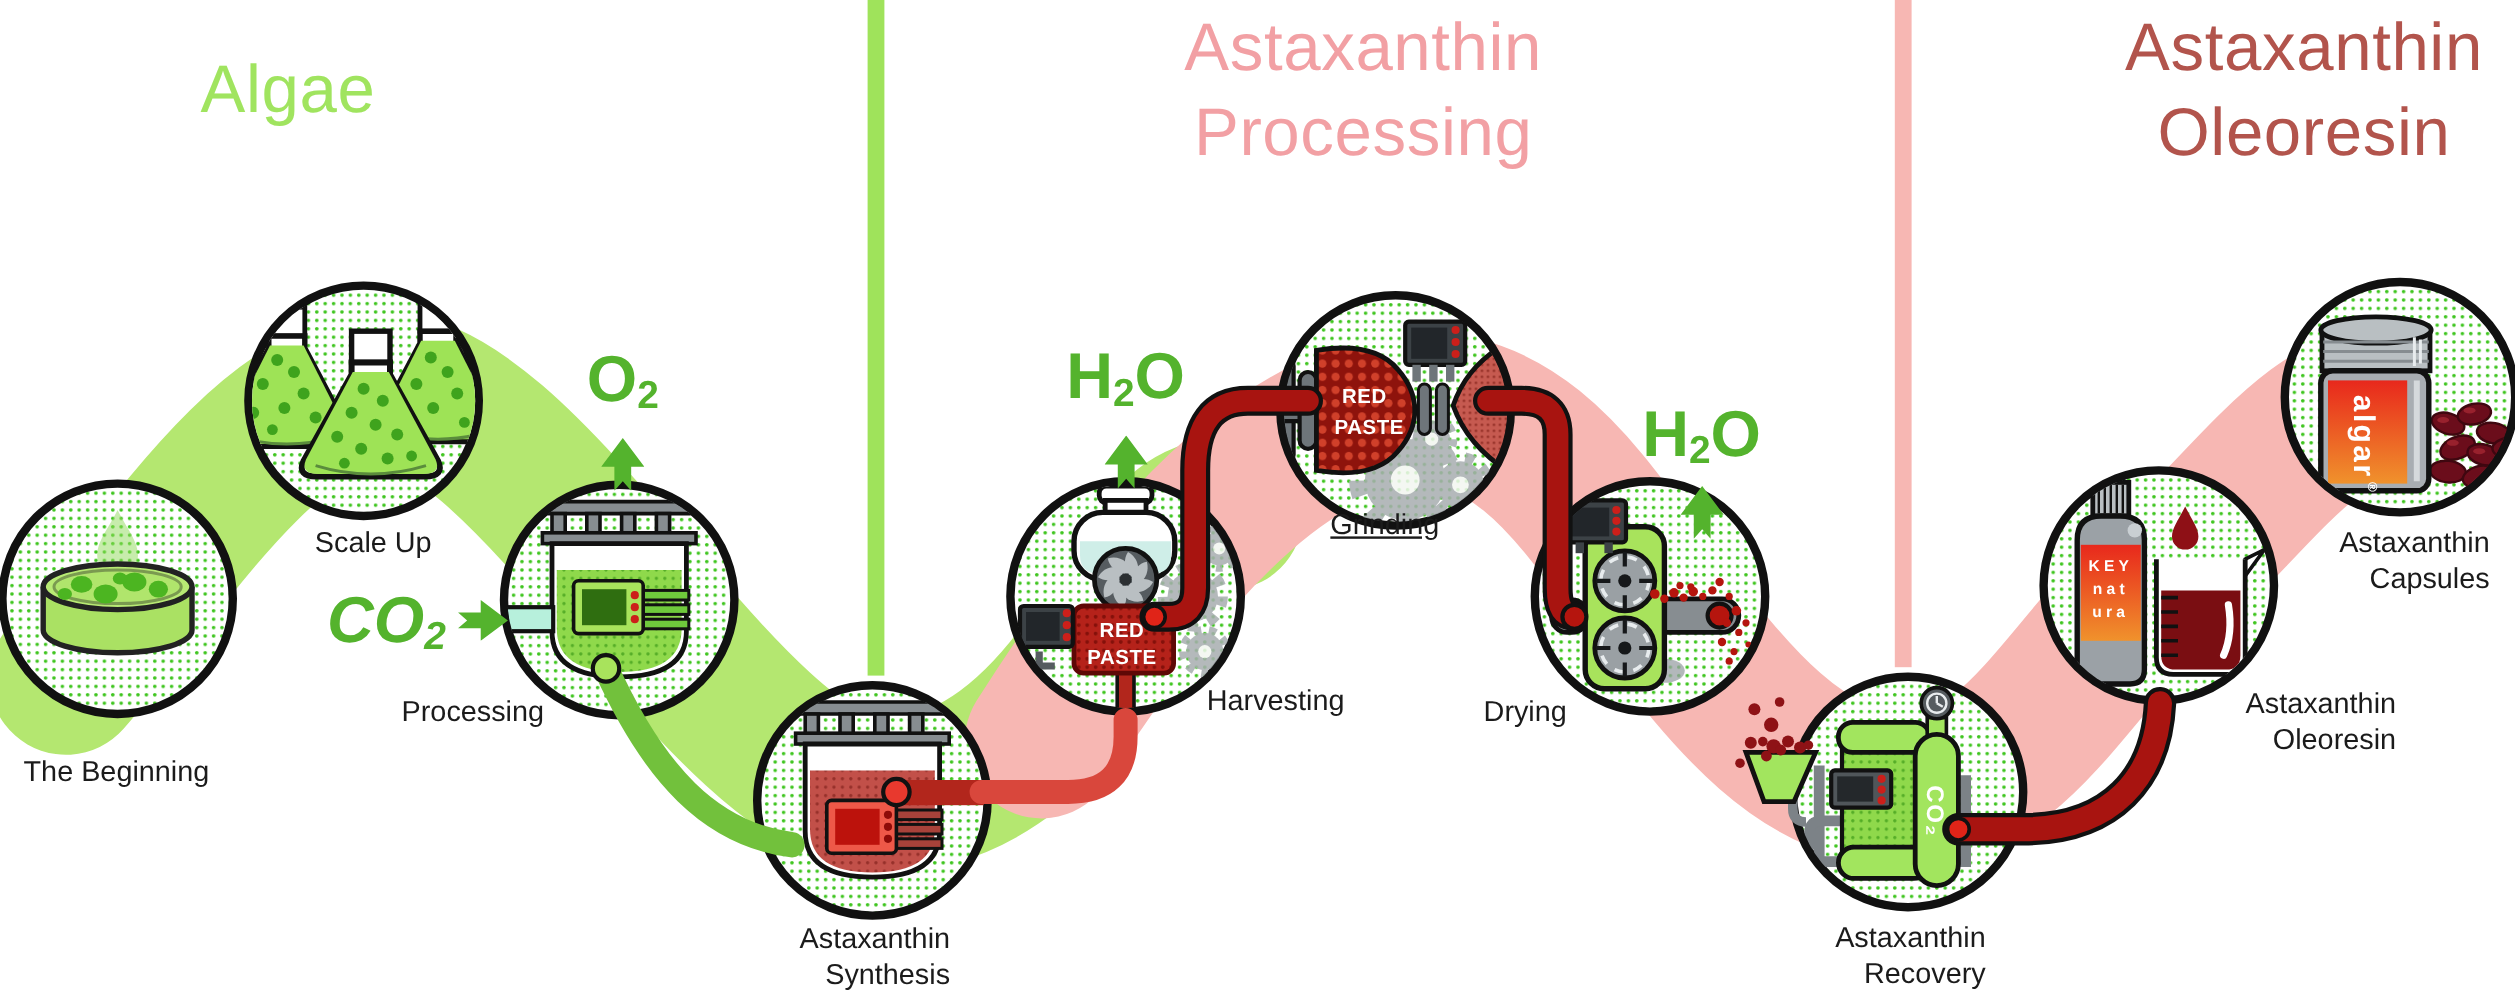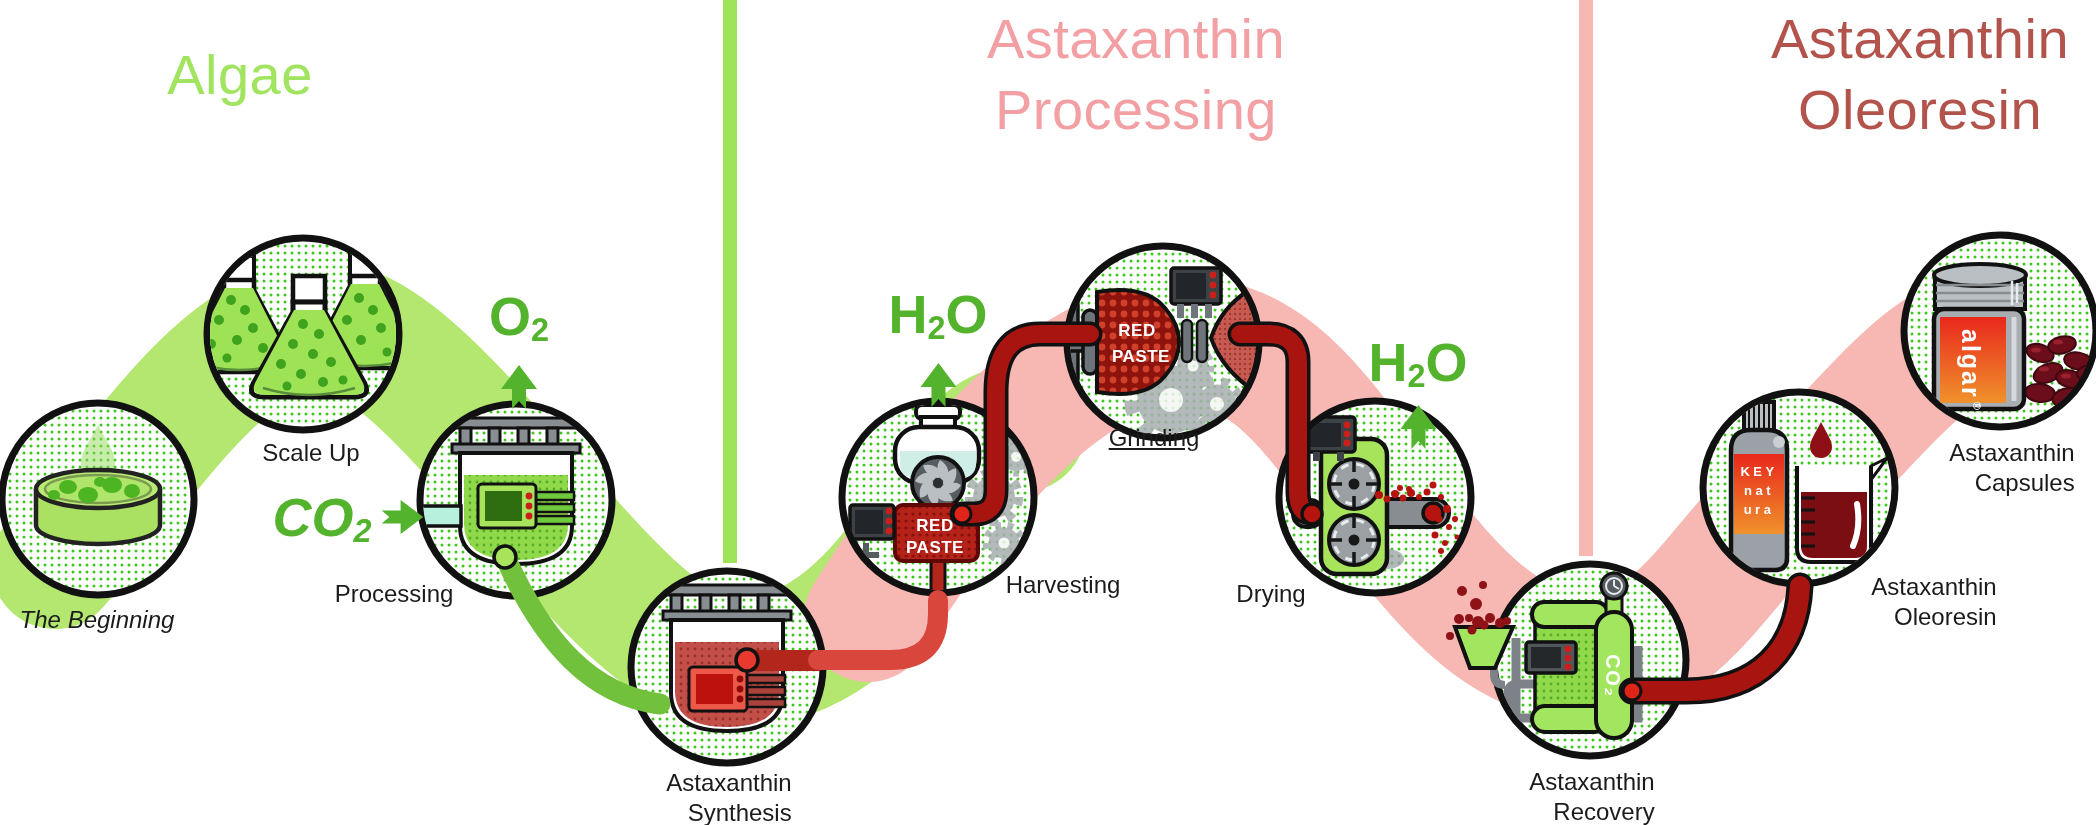--- a/index.html
+++ b/index.html
@@ -466,7 +466,7 @@
   <div>Oleoresin</div>
 </div>
 
-<div class="abs node-label" style="left:97px;top:620px;font-style:italic;">The Beginning</div>
+<div class="abs node-label" style="left:97px;top:644px;">The Beginning</div>
 <div class="abs node-label" style="left:311px;top:453px;">Scale Up</div>
 <div class="abs node-label" style="left:394px;top:594px;">Processing</div>
 <div class="abs node-label" style="left:729px;top:798px;">

